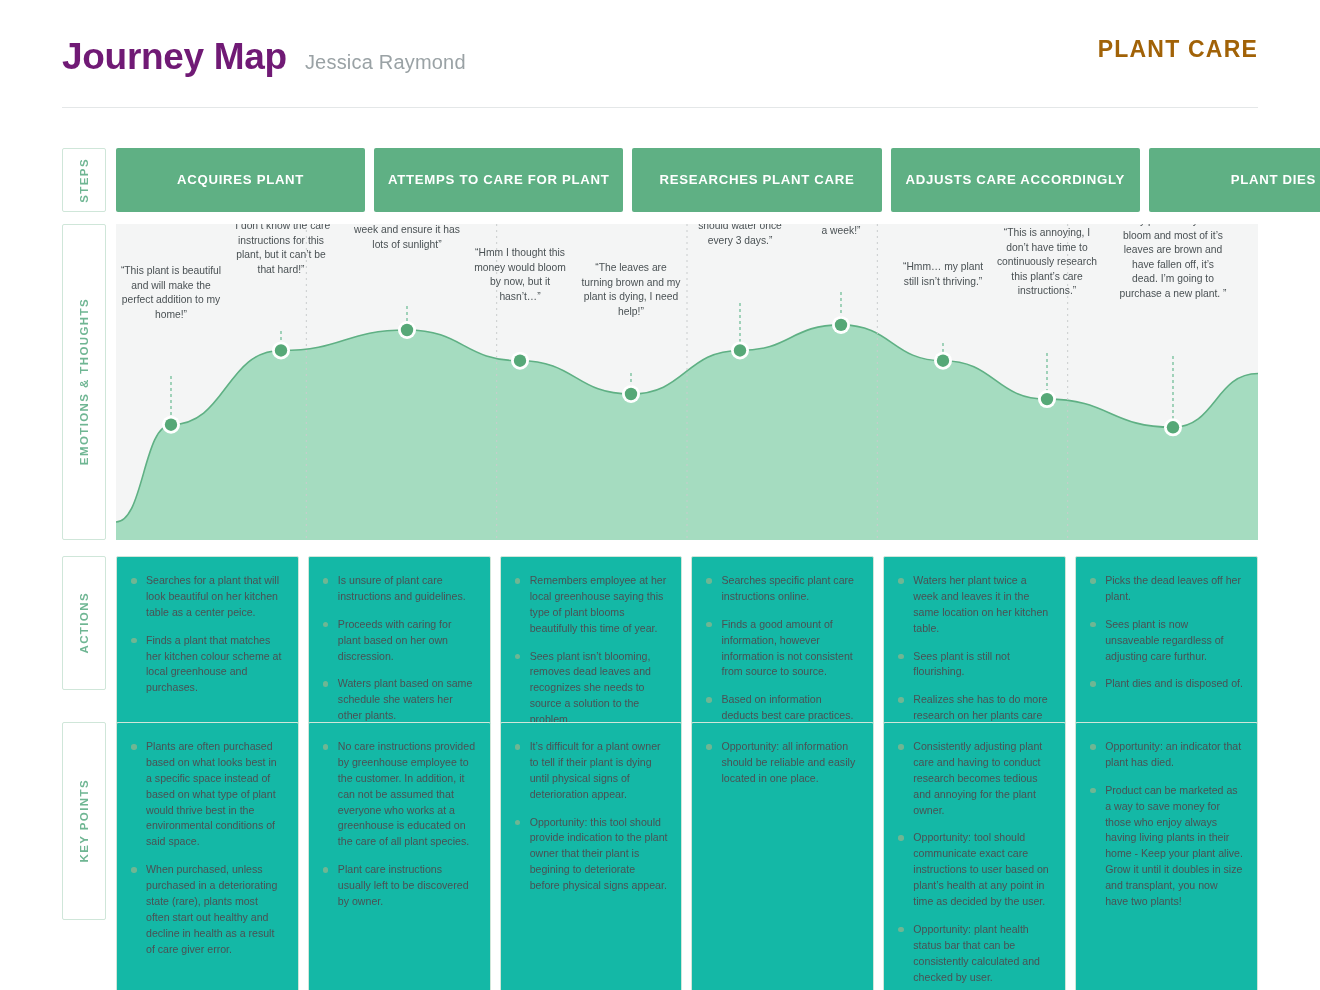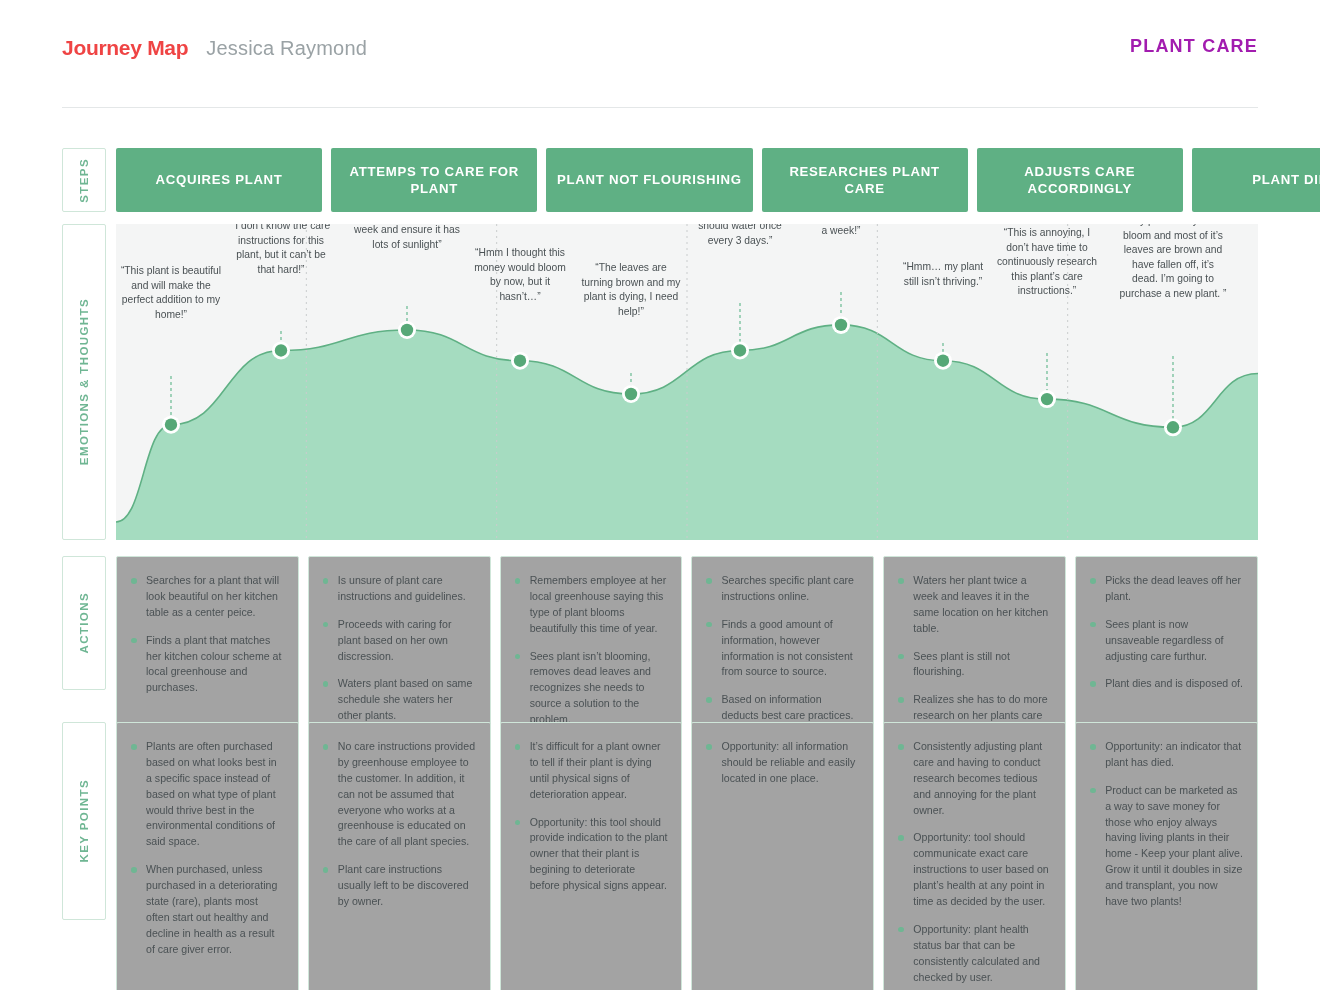--- a/index.html
+++ b/index.html
@@ -20,7 +20,7 @@
   }
   .title-block { display: flex; align-items: baseline; gap: 18px; }
   .page-title {
-    font-size: 21px; font-weight: bold; color: #ef4444;
+    font-size: 37px; font-weight: bold; color: #701a75;
     letter-spacing: -0.3px;
   }
   .page-subject { font-size: 20px; color: #9aa2a5; letter-spacing: 0.2px; }

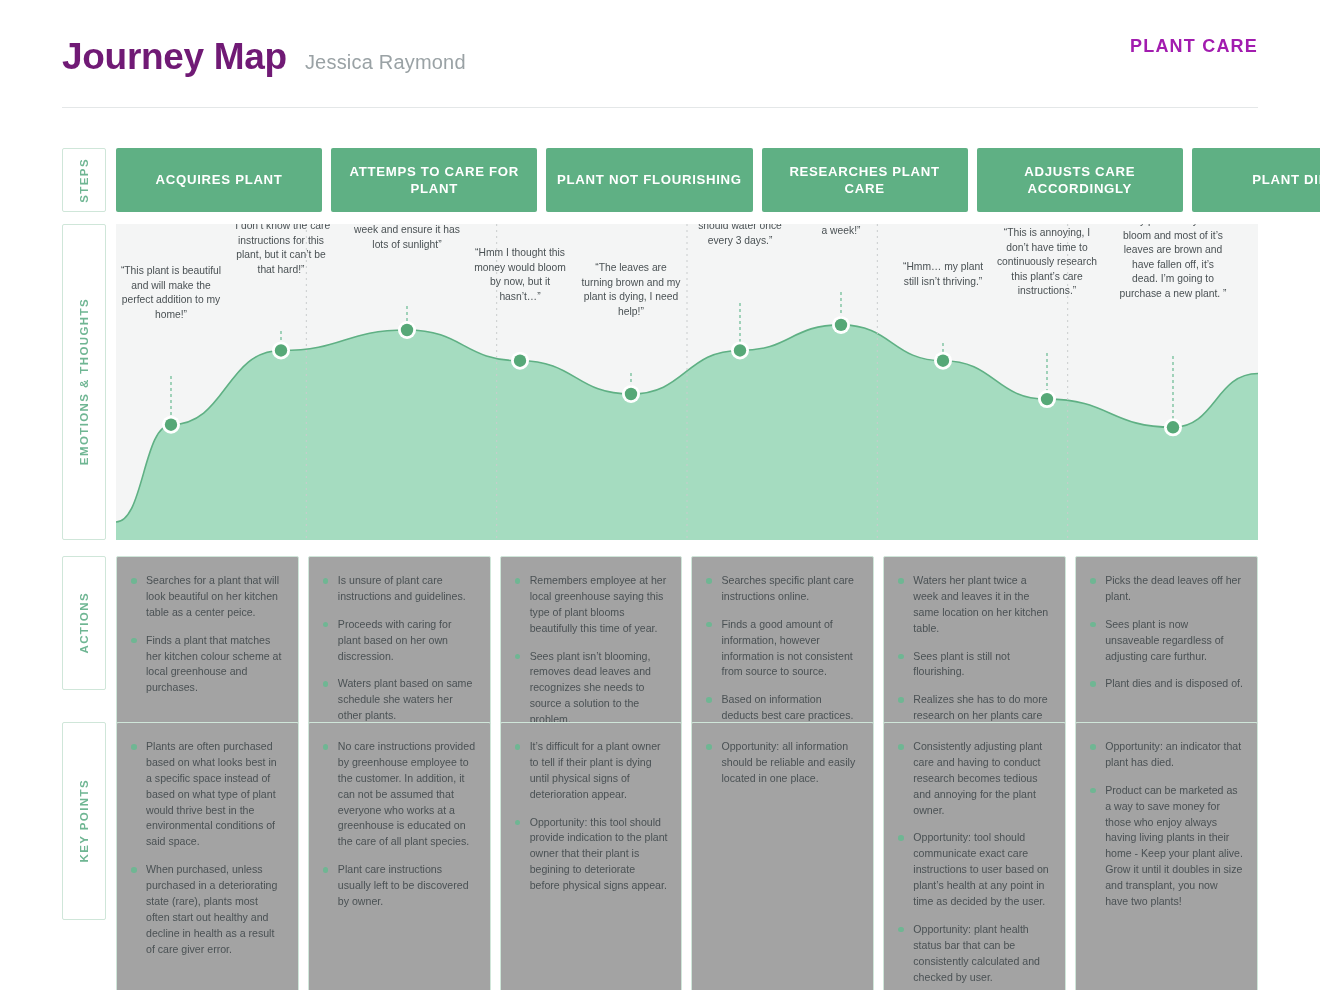--- a/index.html
+++ b/index.html
@@ -26,7 +26,7 @@
   .page-subject { font-size: 20px; color: #9aa2a5; letter-spacing: 0.2px; }
   .brand-label {
     margin-left: auto;
-    font-size: 18px; font-weight: bold; color: #a21caf;
+    font-size: 23px; font-weight: bold; color: #a16207;
     letter-spacing: 1.2px;
   }
 

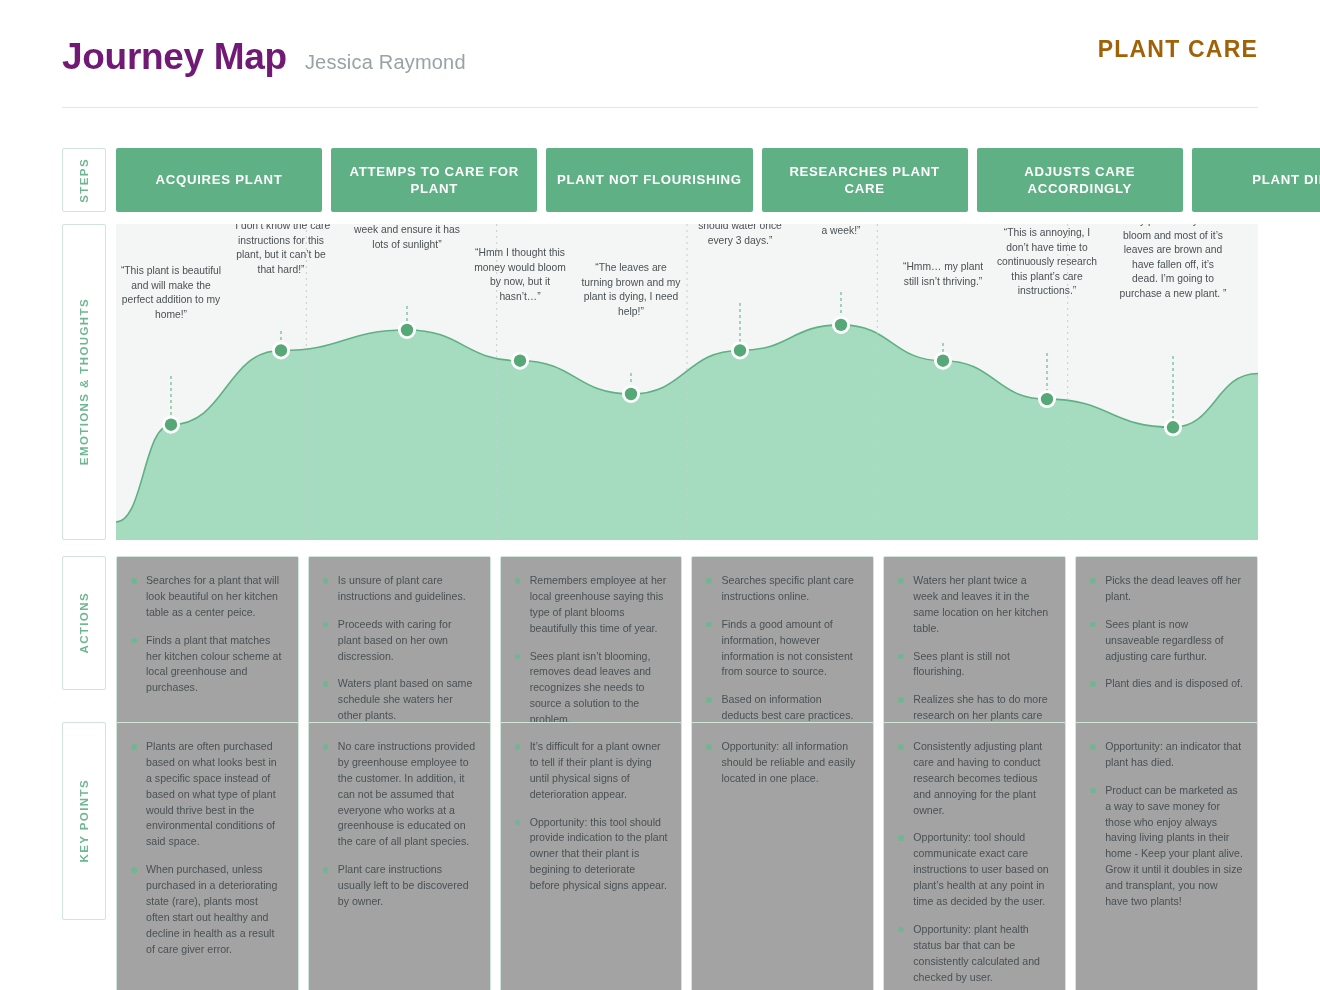--- a/index.html
+++ b/index.html
@@ -146,7 +146,6 @@
 <div class="steps-row" id="steps-row">
     <div class="step-cell">ACQUIRES PLANT</div>
     <div class="step-cell">ATTEMPS TO CARE FOR PLANT</div>
-    <div class="step-cell">PLANT NOT FLOURISHING</div>
     <div class="step-cell">RESEARCHES PLANT CARE</div>
     <div class="step-cell">ADJUSTS CARE ACCORDINGLY</div>
     <div class="step-cell">PLANT DIES</div>

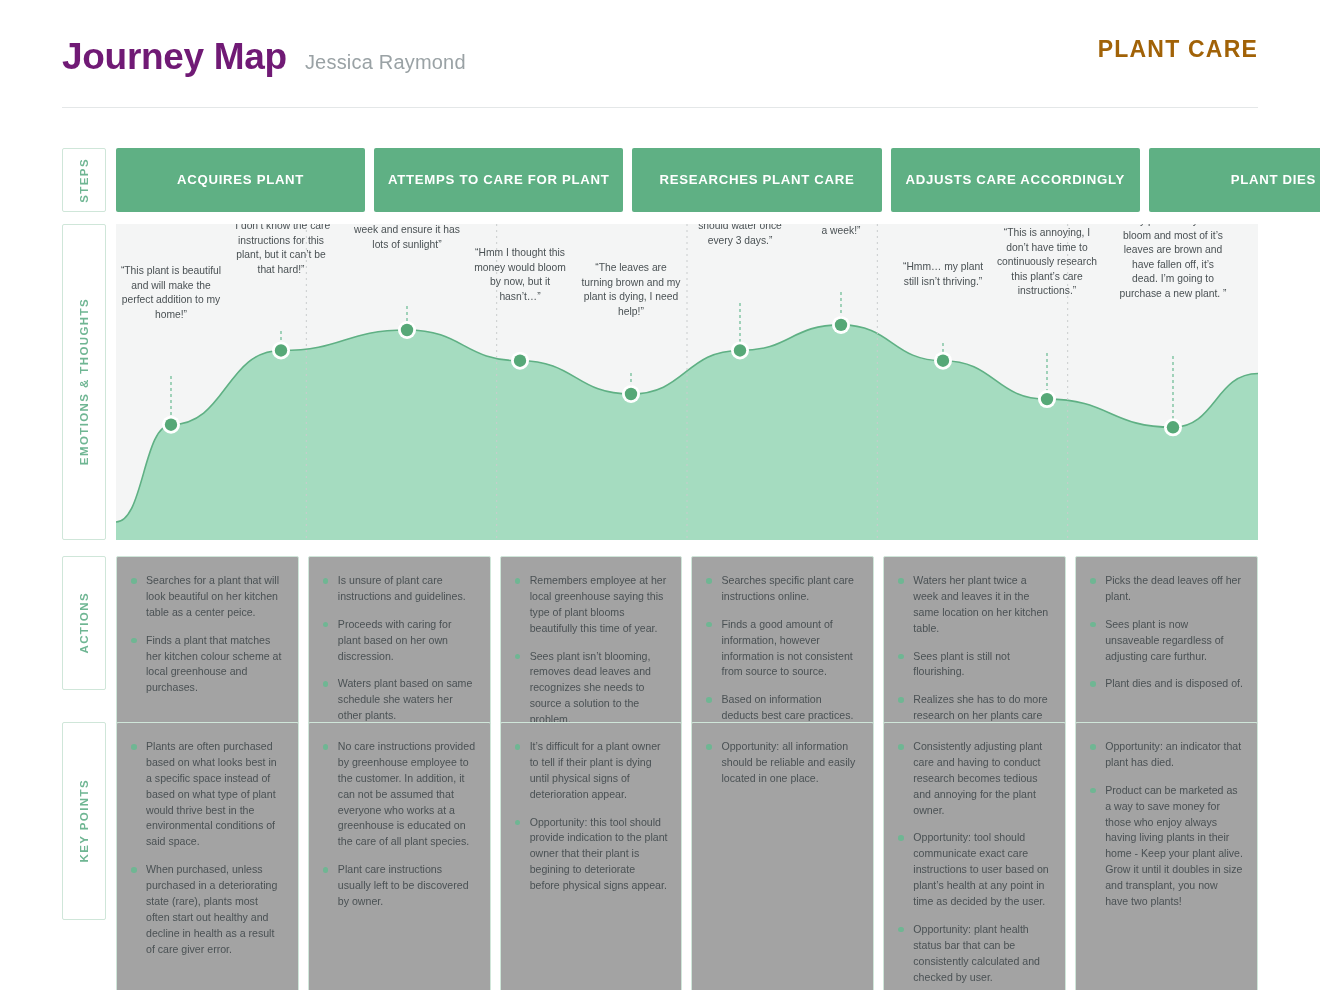--- a/index.html
+++ b/index.html
@@ -94,7 +94,7 @@
     flex: 1;
     border: 1px solid #cfe6d9;
     border-radius: 2px;
-    background: #a3a3a3;
+    background: #14b8a6;
     padding: 16px 14px 16px 12px;
   }
   .card ul { list-style: none; }

